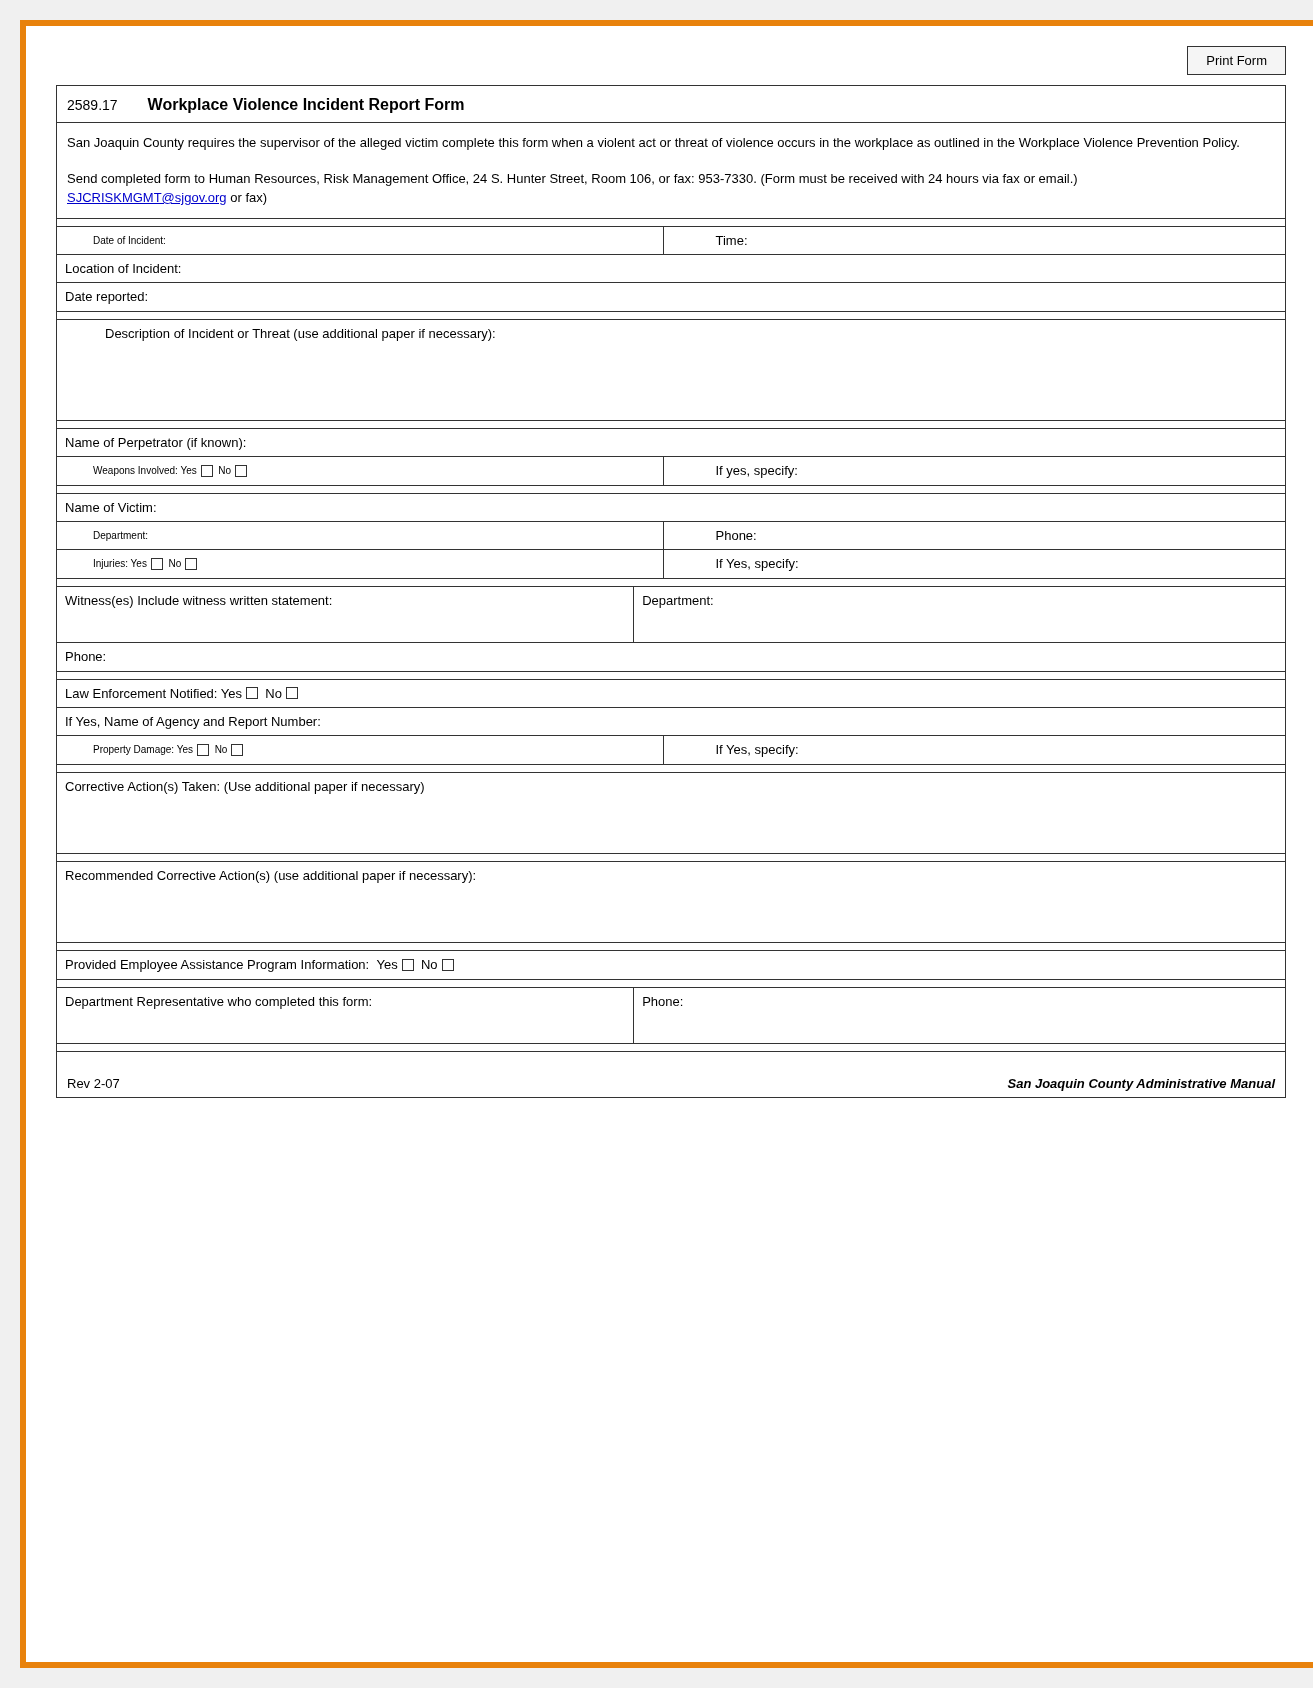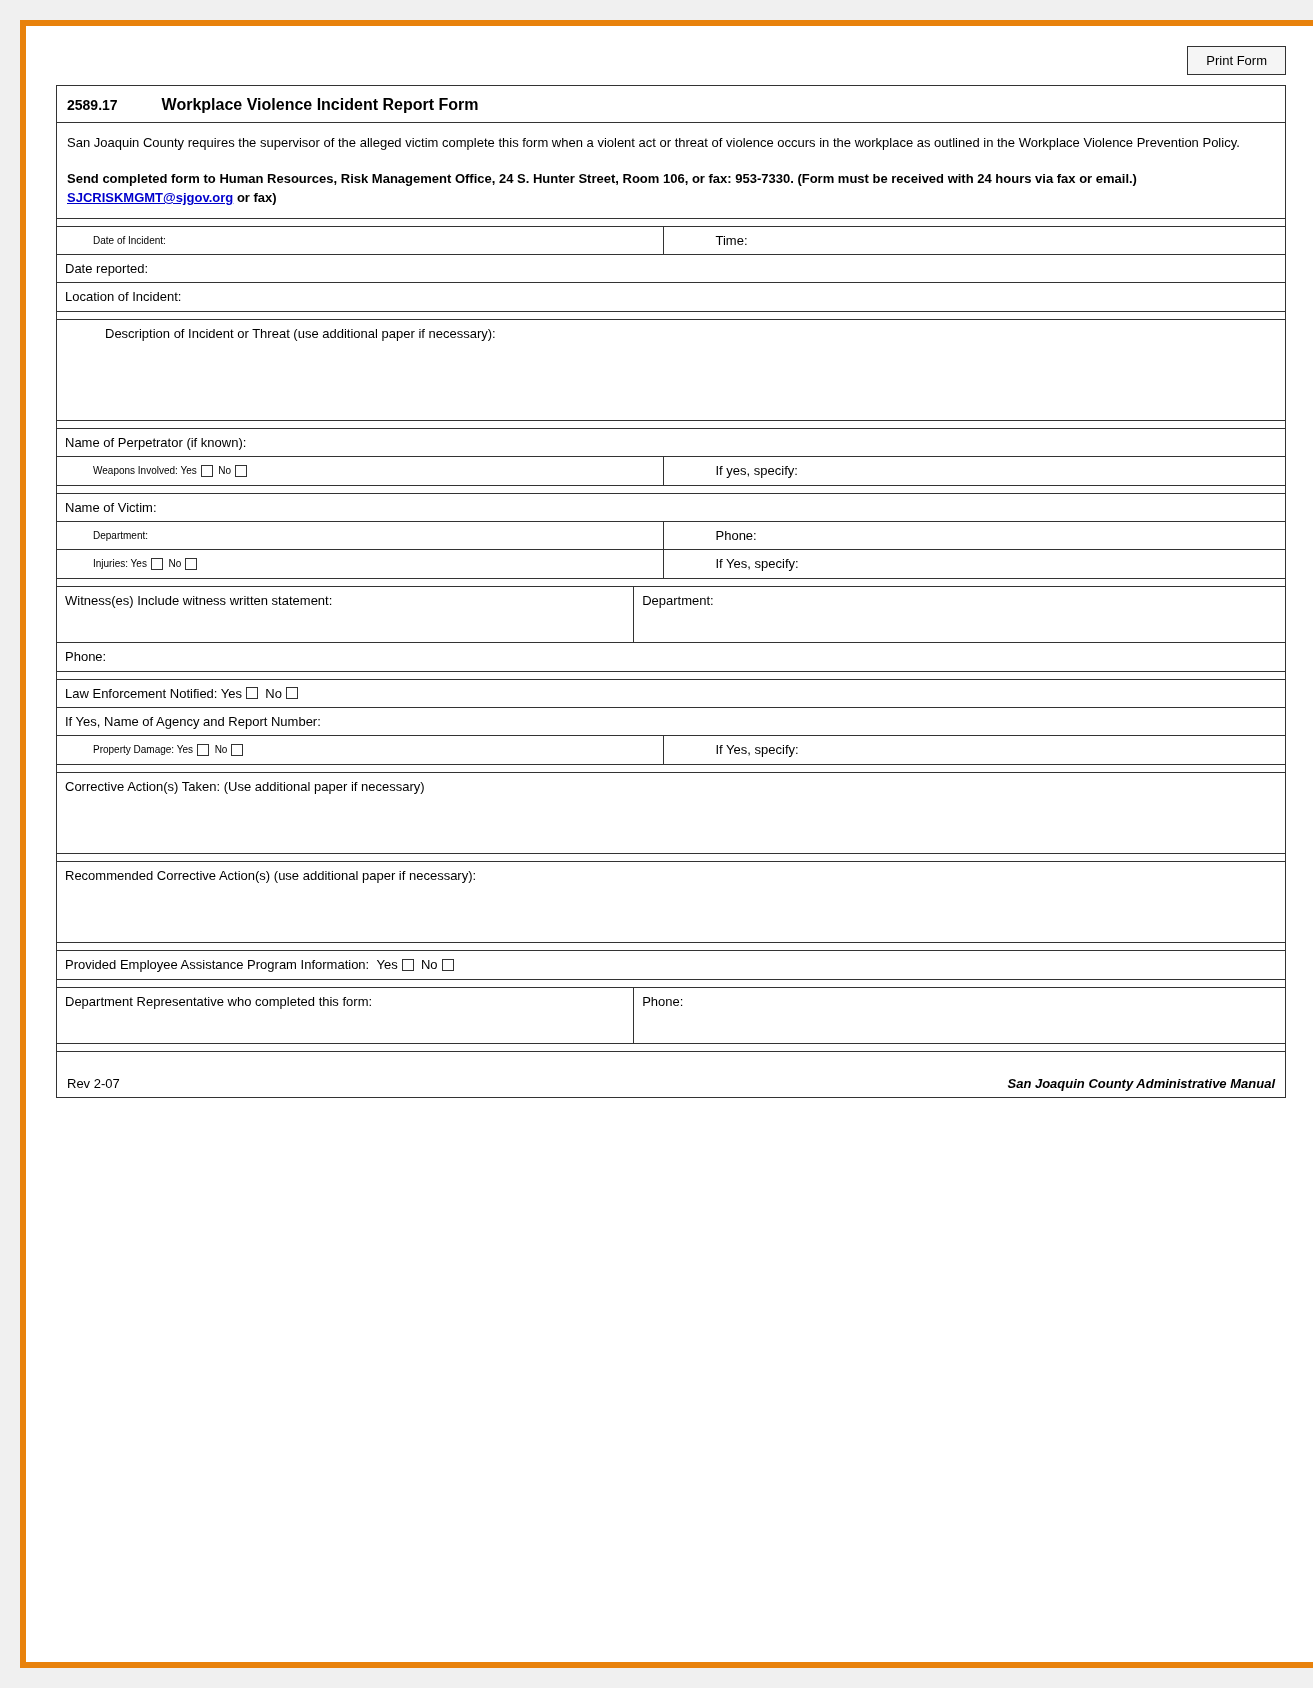--- a/index.html
+++ b/index.html
@@ -48,9 +48,9 @@
     }
 
     .form-number {
-      font-weight: bold;
+      font-weight: normal;
       font-size: 14px;
-      margin-right: 44px;
+      margin-right: 30px;
       white-space: nowrap;
     }
 

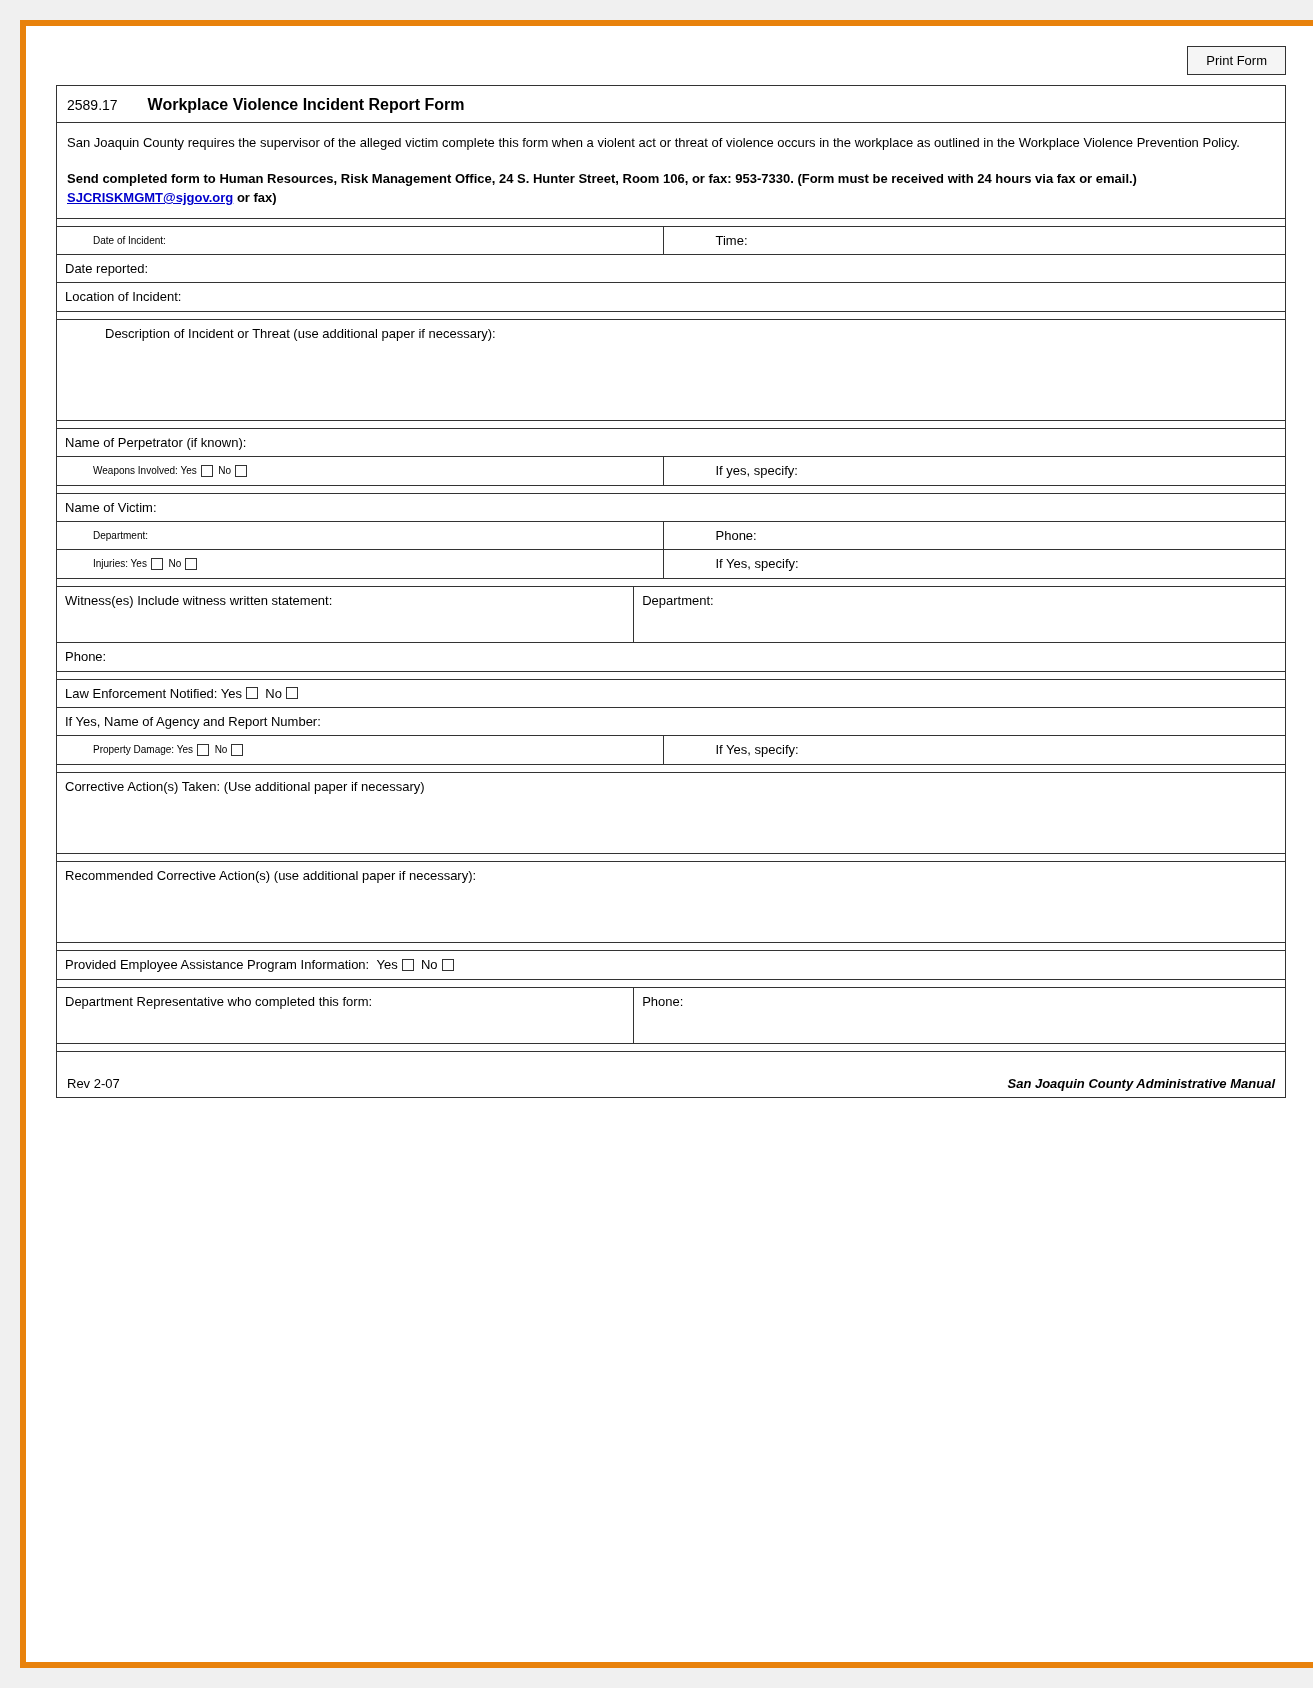--- a/index.html
+++ b/index.html
@@ -72,7 +72,7 @@
     }
 
     .intro-bold {
-      font-weight: bold;
+      font-weight: normal;
       font-size: 13px;
     }
 

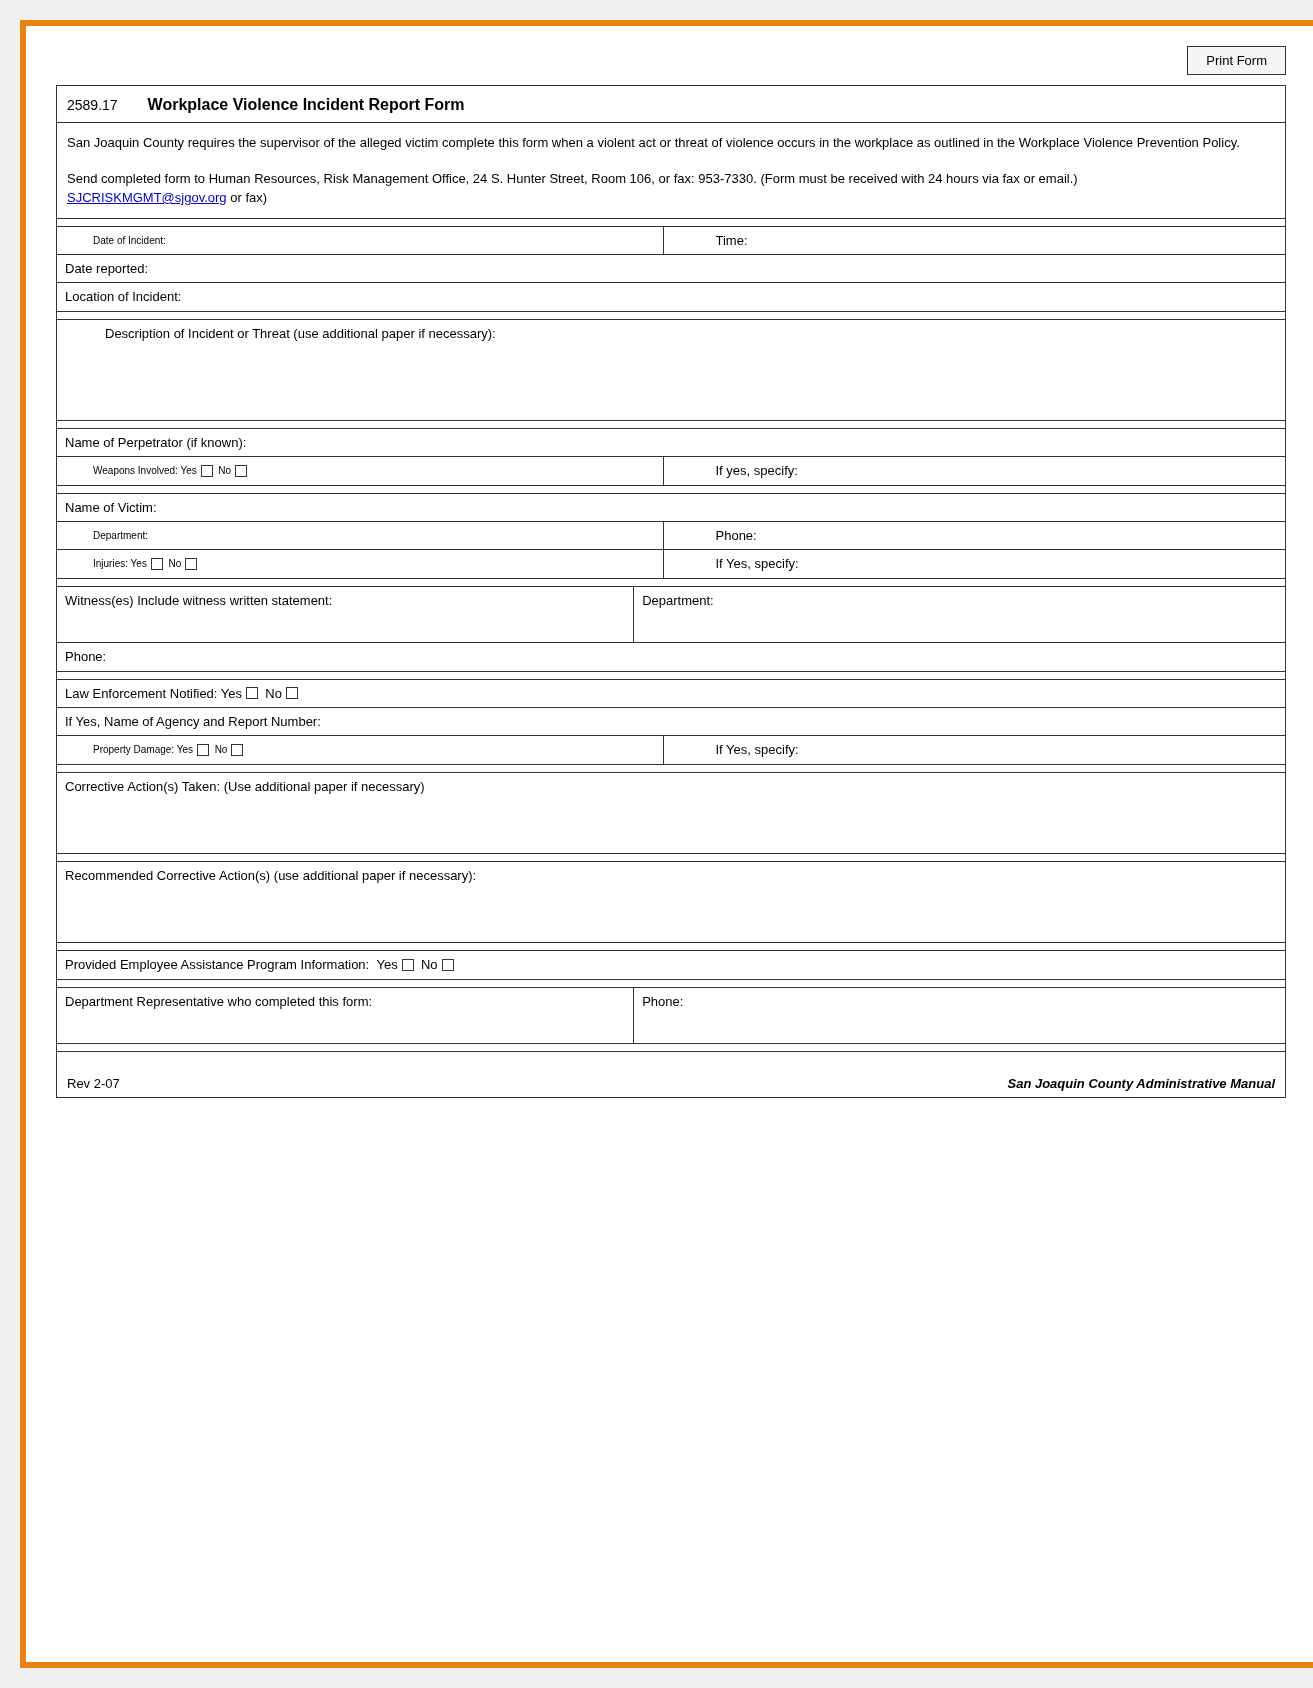--- a/index.html
+++ b/index.html
@@ -252,12 +252,12 @@
       </div>
       <div class="field-row">
         <div class="field-full">
+          <span>Location of Incident:</span>
+        </div>
+      </div>
+      <div class="field-row">
+        <div class="field-full">
           <span>Date reported:</span>
-        </div>
-      </div>
-      <div class="field-row">
-        <div class="field-full">
-          <span>Location of Incident:</span>
         </div>
       </div>
     </div>

